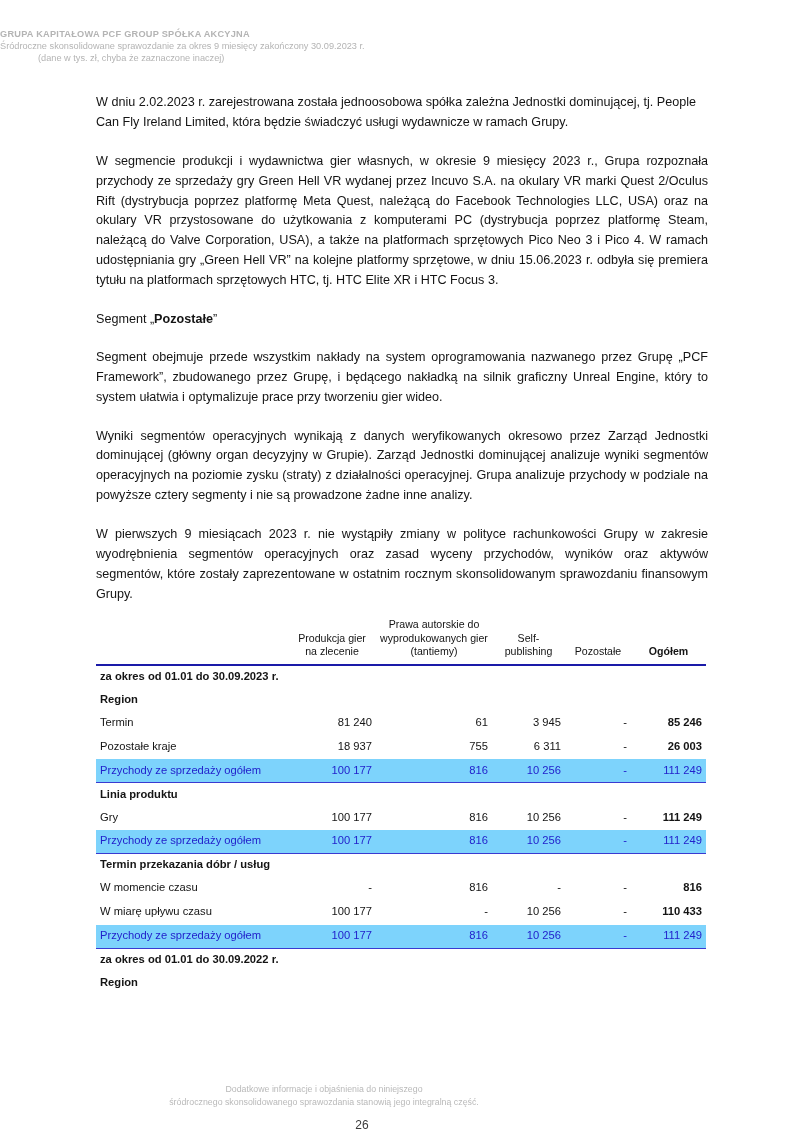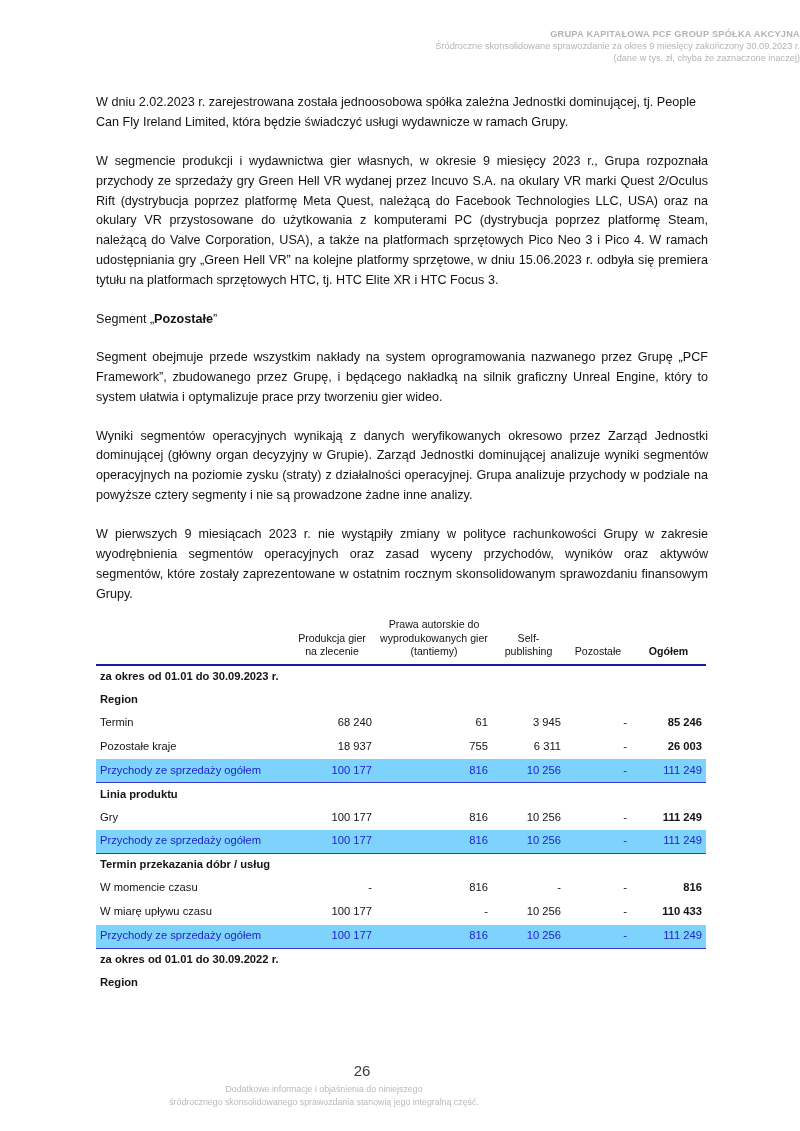--- a/index.html
+++ b/index.html
@@ -28,7 +28,7 @@
     top: 28px;
     left: 0;
     width: 800px;
-    text-align: right;
+    text-align: left;
     color: #b4b4b4;
     line-height: 1.32;
   }

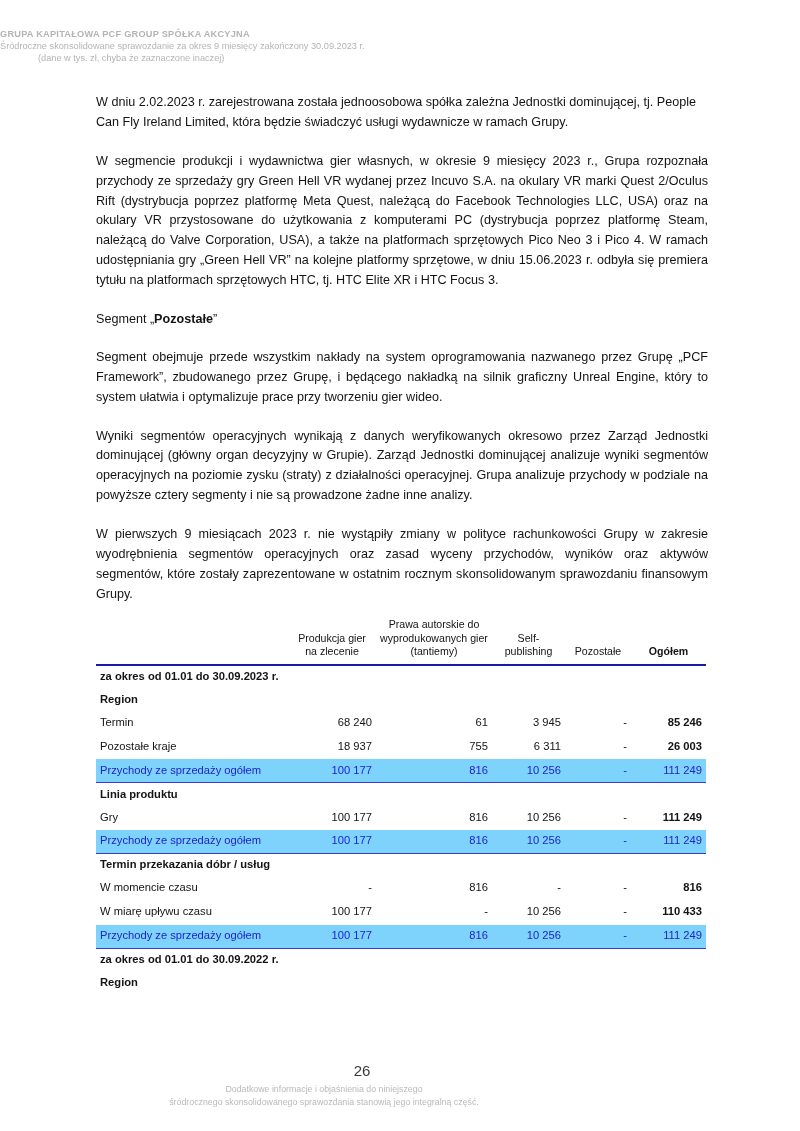--- a/index.html
+++ b/index.html
@@ -220,7 +220,7 @@
           </tr>
           <tr class="data-row">
             <td class="lbl">Termin</td>
-            <td class="num col-produkcja">68 240</td>
+            <td class="num col-produkcja">81 240</td>
             <td class="num col-prawa">61</td>
             <td class="num col-self">3 945</td>
             <td class="num col-pozostale">-</td>

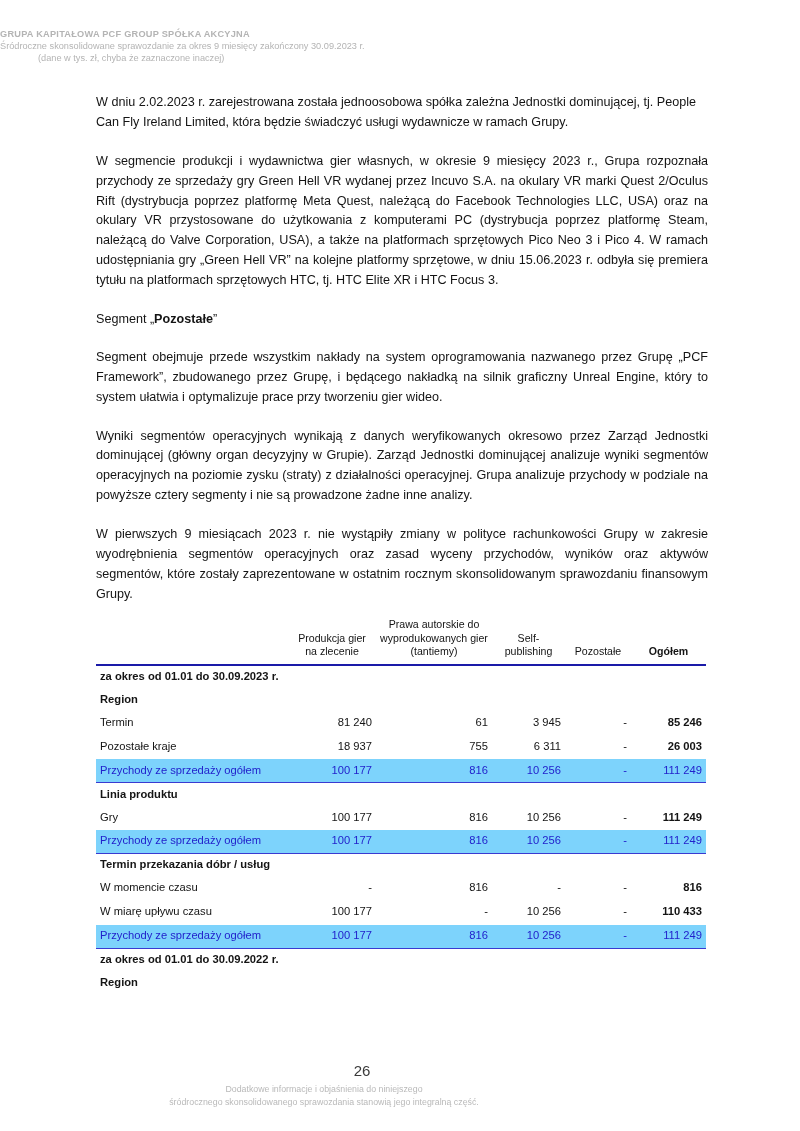--- a/index.html
+++ b/index.html
@@ -145,11 +145,11 @@
   
   .page-number {
     position: absolute;
-    top: 1062px;
+    top: 1118px;
     left: 0;
     width: 724px;
     text-align: center;
-    font-size: 15px;
+    font-size: 12px;
     color: #3a3a3a;
   }
   .doc-footer {

